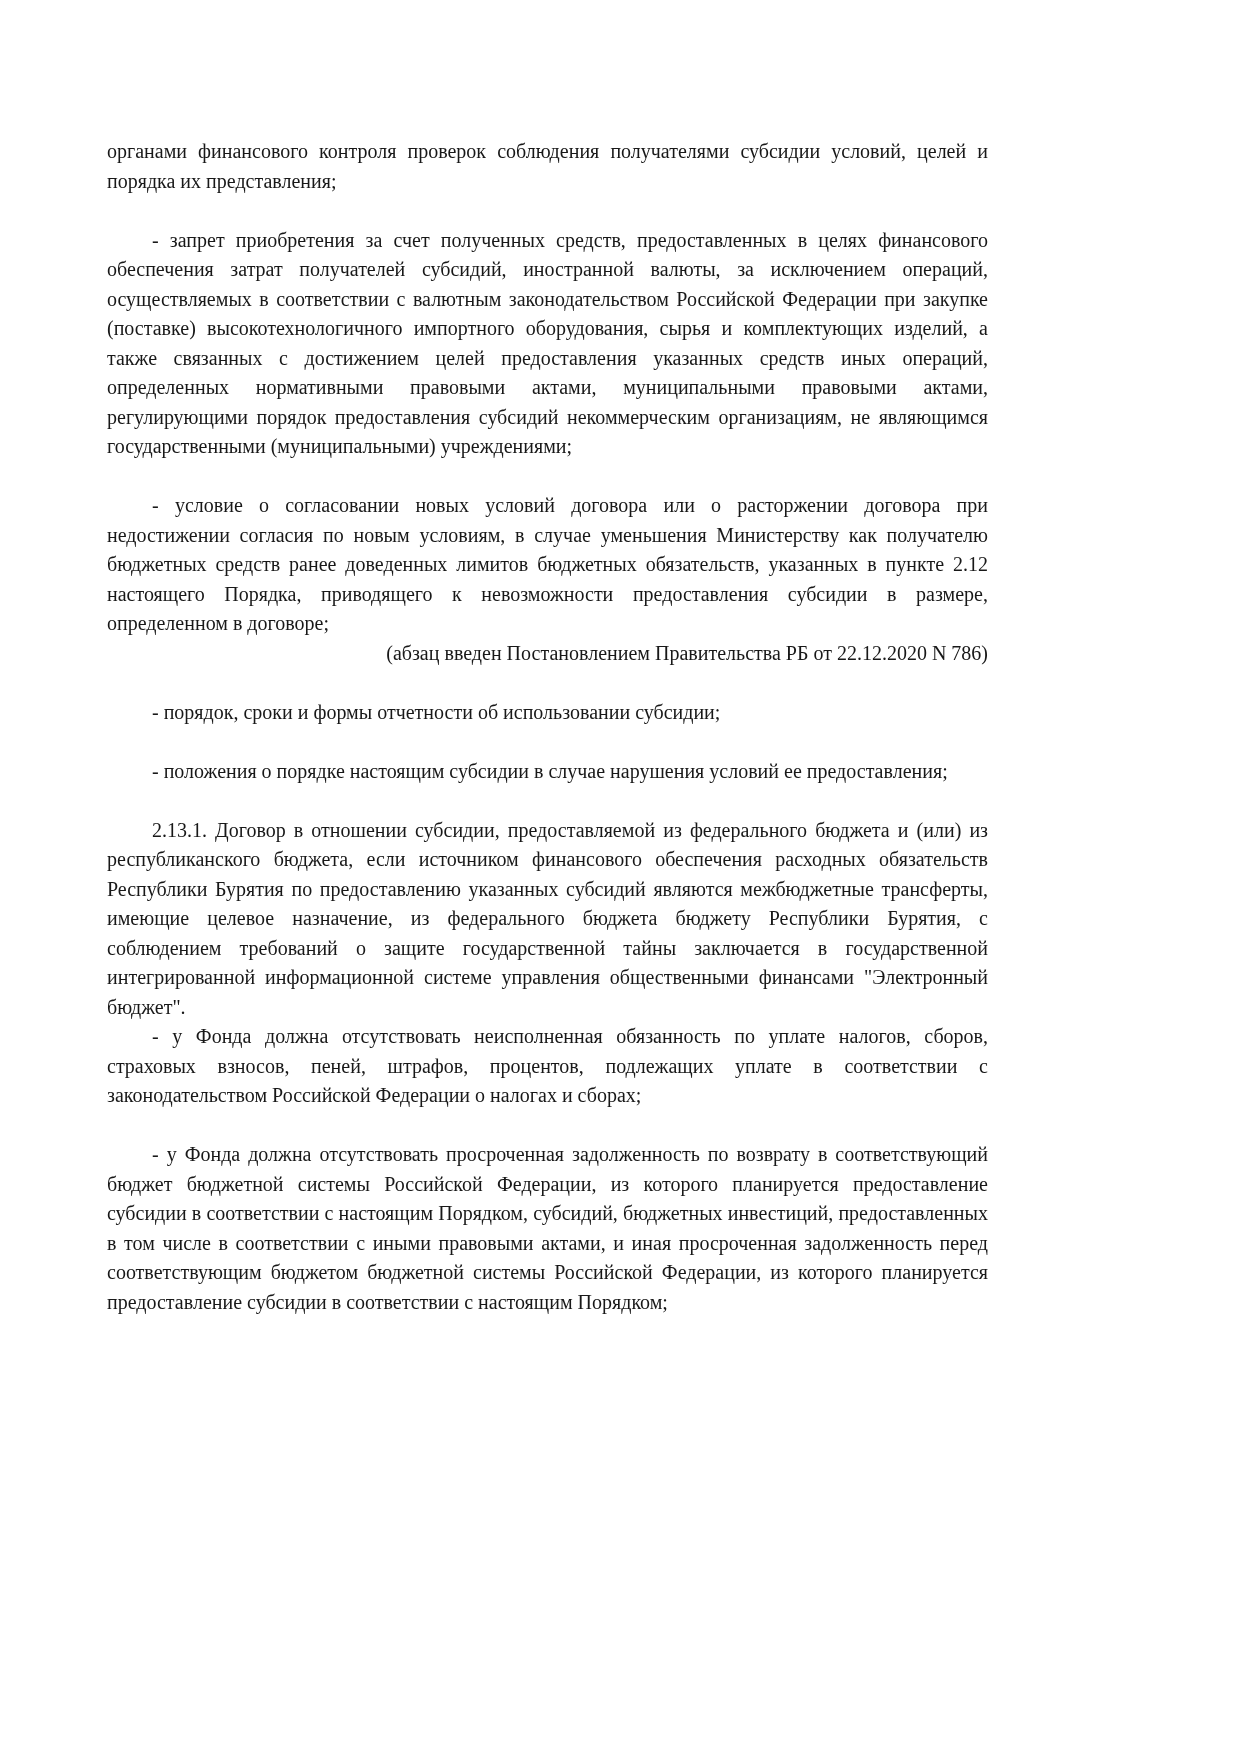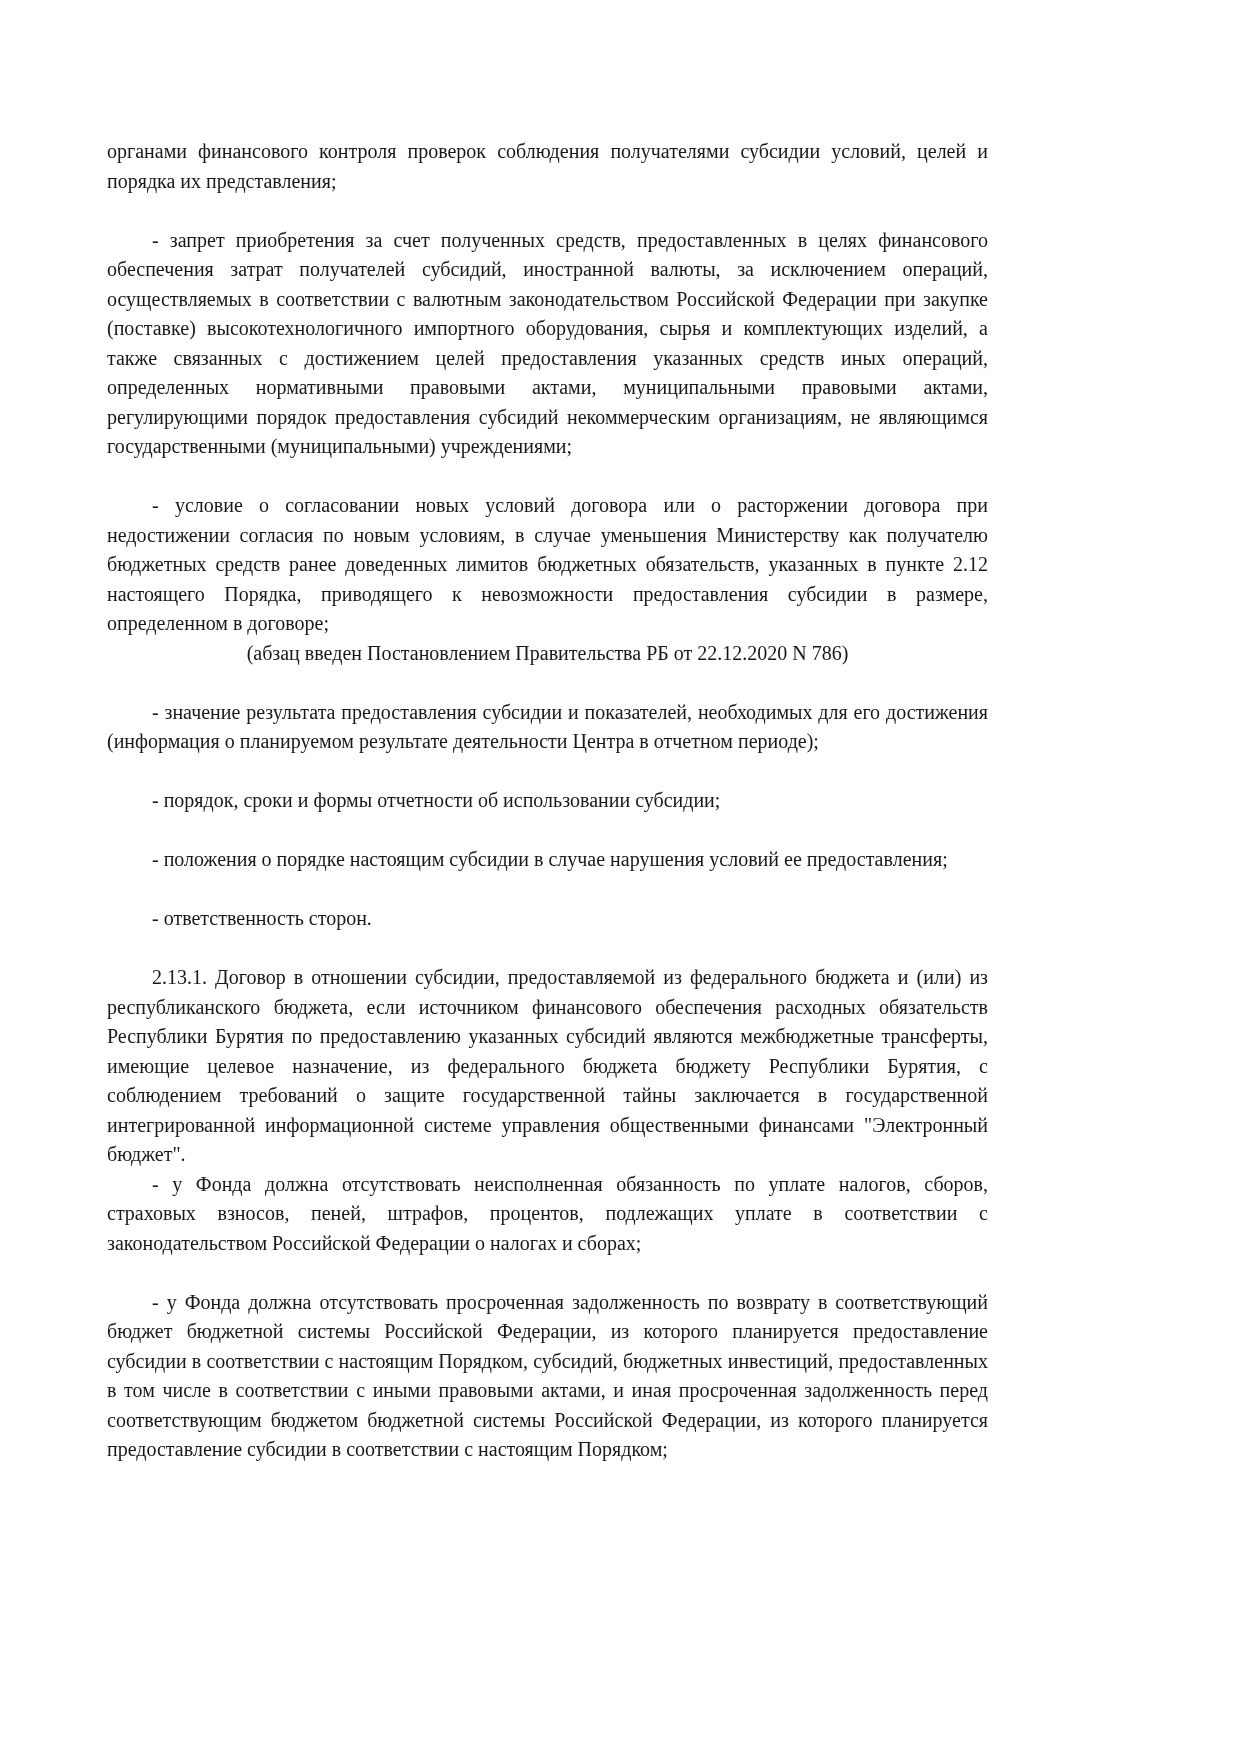--- a/index.html
+++ b/index.html
@@ -32,7 +32,7 @@
     font-family: Liberation Serif, serif;
   }
   .page p.note {
-    text-align: center;
+    text-align: right;
     text-indent: 0;
   }
 </style>

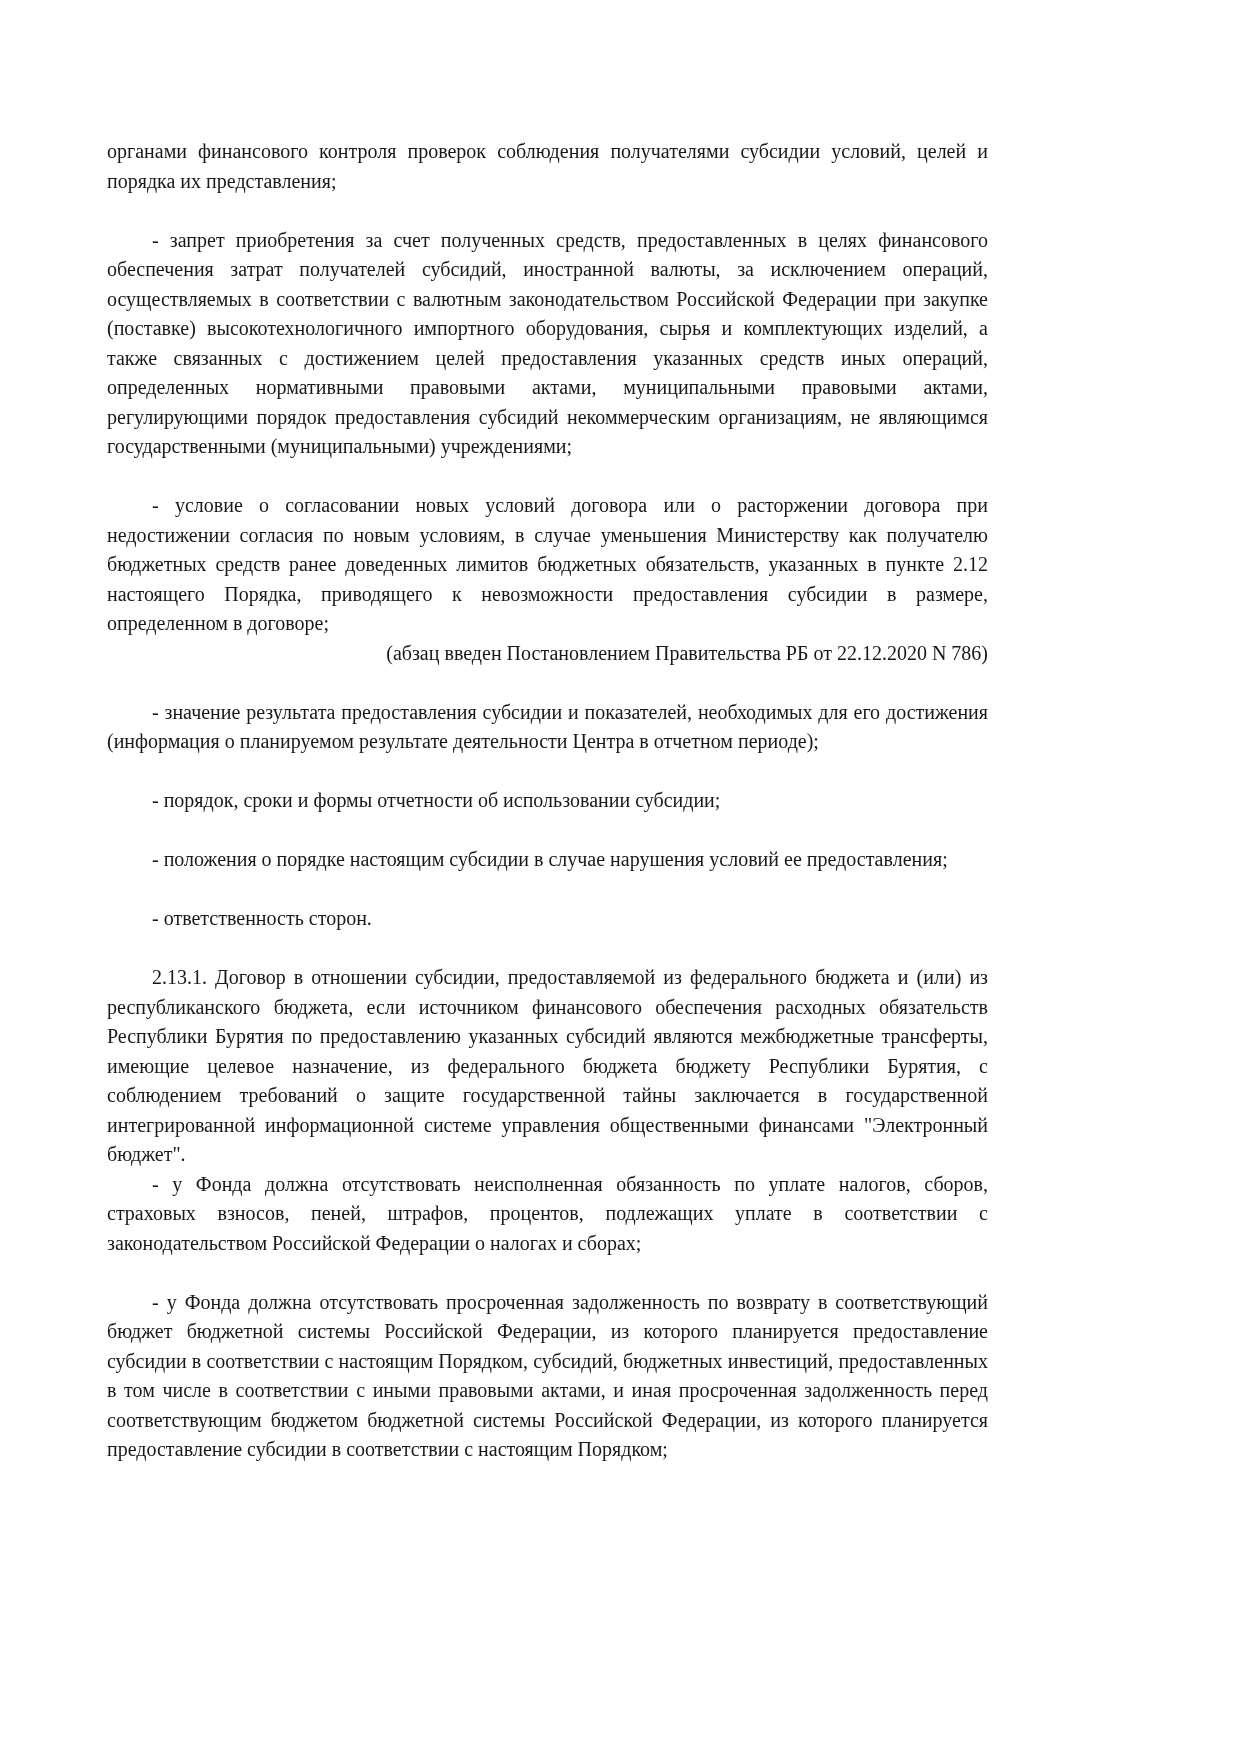--- a/index.html
+++ b/index.html
@@ -44,7 +44,6 @@
   <p class="indent">- запрет приобретения за счет полученных средств, предоставленных в целях финансового обеспечения затрат получателей субсидий, иностранной валюты, за исключением операций, осуществляемых в соответствии с валютным законодательством Российской Федерации при закупке (поставке) высокотехнологичного импортного оборудования, сырья и комплектующих изделий, а также связанных с достижением целей предоставления указанных средств иных операций, определенных нормативными правовыми актами, муниципальными правовыми актами, регулирующими порядок предоставления субсидий некоммерческим организациям, не являющимся государственными (муниципальными) учреждениями;</p>
   <p class="indent tight">- условие о согласовании новых условий договора или о расторжении договора при недостижении согласия по новым условиям, в случае уменьшения Министерству как получателю бюджетных средств ранее доведенных лимитов бюджетных обязательств, указанных в пункте 2.12 настоящего Порядка, приводящего к невозможности предоставления субсидии в размере, определенном в договоре;</p>
   <p class="note">(абзац введен Постановлением Правительства РБ от 22.12.2020 N 786)</p>
-  <p class="indent">- значение результата предоставления субсидии и показателей, необходимых для его достижения (информация о планируемом результате деятельности Центра в отчетном периоде);</p>
   <p class="indent">- порядок, сроки и формы отчетности об использовании субсидии;</p>
   <p class="indent">- положения о порядке настоящим субсидии в случае нарушения условий ее предоставления;</p>
   <p class="indent">- ответственность сторон.</p>

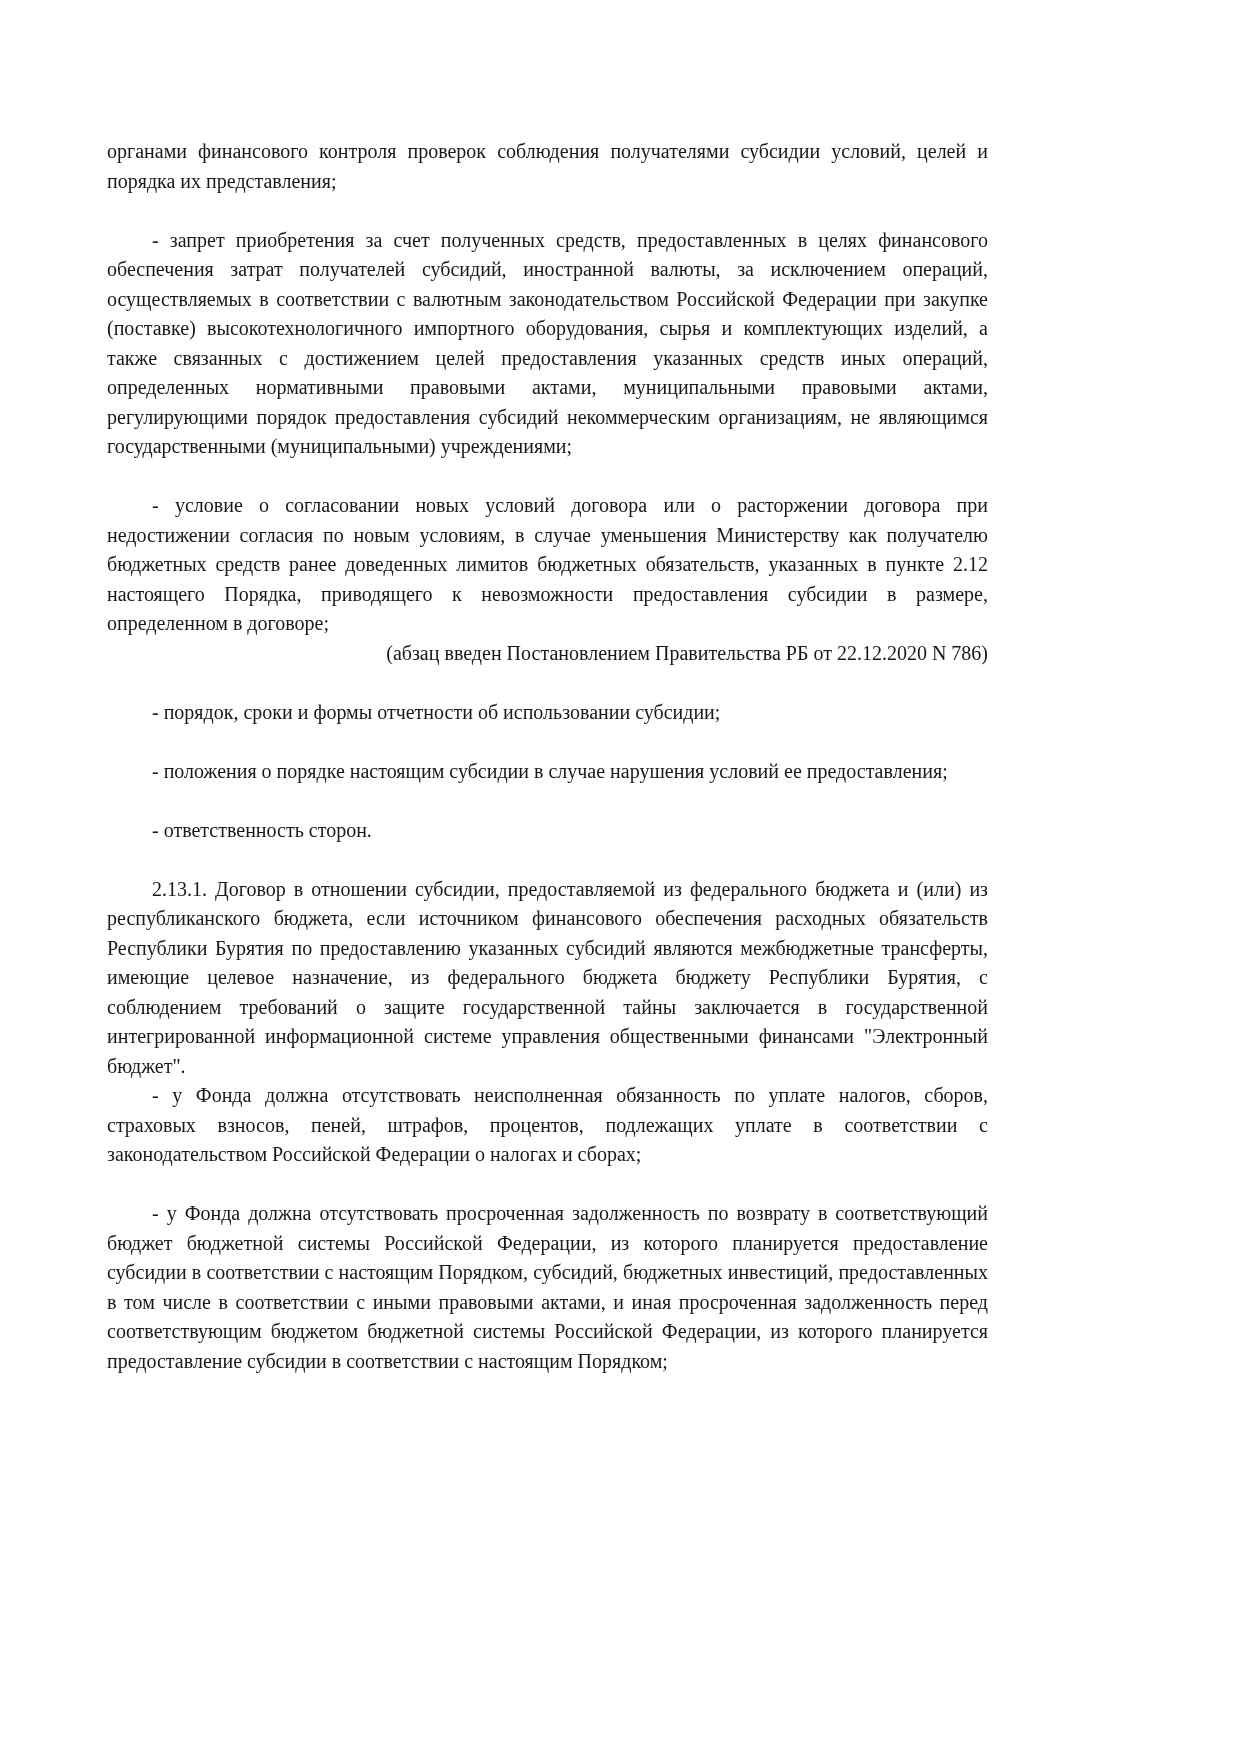--- a/index.html
+++ b/index.html
@@ -46,7 +46,6 @@
   <p class="note">(абзац введен Постановлением Правительства РБ от 22.12.2020 N 786)</p>
   <p class="indent">- порядок, сроки и формы отчетности об использовании субсидии;</p>
   <p class="indent">- положения о порядке настоящим субсидии в случае нарушения условий ее предоставления;</p>
-  <p class="indent">- ответственность сторон.</p>
   <p class="indent tight">2.13.1. Договор в отношении субсидии, предоставляемой из федерального бюджета и (или) из республиканского бюджета, если источником финансового обеспечения расходных обязательств Республики Бурятия по предоставлению указанных субсидий являются межбюджетные трансферты, имеющие целевое назначение, из федерального бюджета бюджету Республики Бурятия, с соблюдением требований о защите государственной тайны заключается в государственной интегрированной информационной системе управления общественными финансами "Электронный бюджет".</p>
   <p class="indent">- у Фонда должна отсутствовать неисполненная обязанность по уплате налогов, сборов, страховых взносов, пеней, штрафов, процентов, подлежащих уплате в соответствии с законодательством Российской Федерации о налогах и сборах;</p>
   <p class="indent">- у Фонда должна отсутствовать просроченная задолженность по возврату в соответствующий бюджет бюджетной системы Российской Федерации, из которого планируется предоставление субсидии в соответствии с настоящим Порядком, субсидий, бюджетных инвестиций, предоставленных в том числе в соответствии с иными правовыми актами, и иная просроченная задолженность перед соответствующим бюджетом бюджетной системы Российской Федерации, из которого планируется предоставление субсидии в соответствии с настоящим Порядком;</p>

